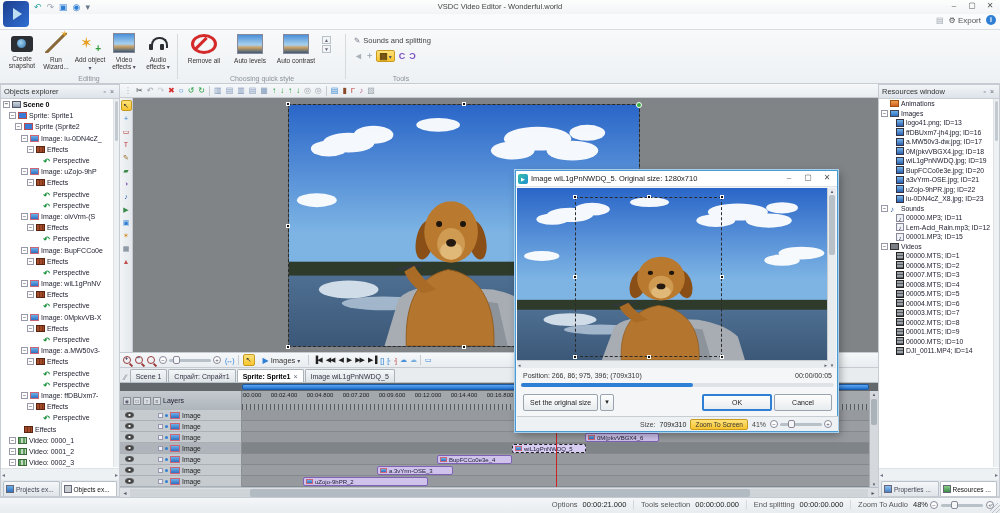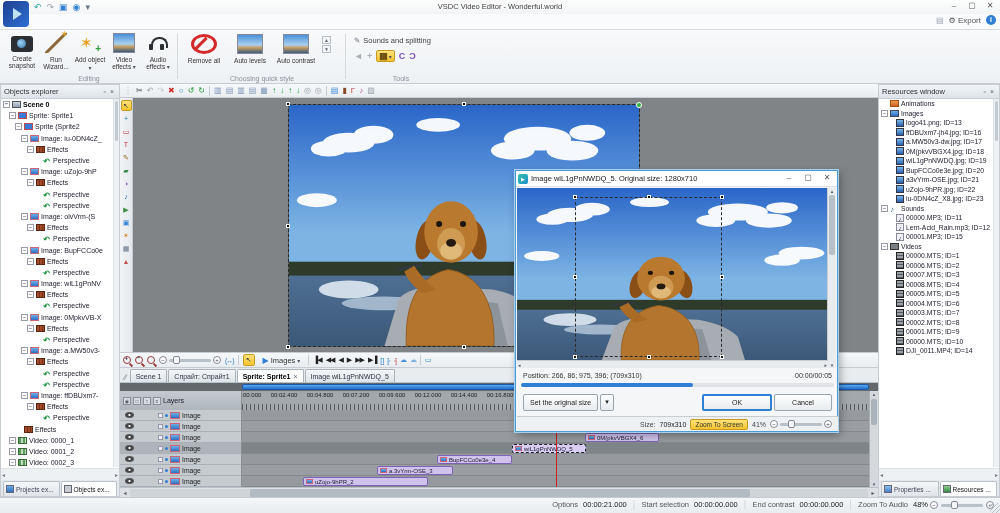--- a/index.html
+++ b/index.html
@@ -1035,7 +1035,7 @@
       <span>Options</span>
       <b>00:00:21.000</b>
       <span class="d">│</span>
-      <span>Start selection</span>
+      <span>Tools selection</span>
       <b>00:00:00.000</b>
       <span class="d">│</span>
       <span>End contrast</span>

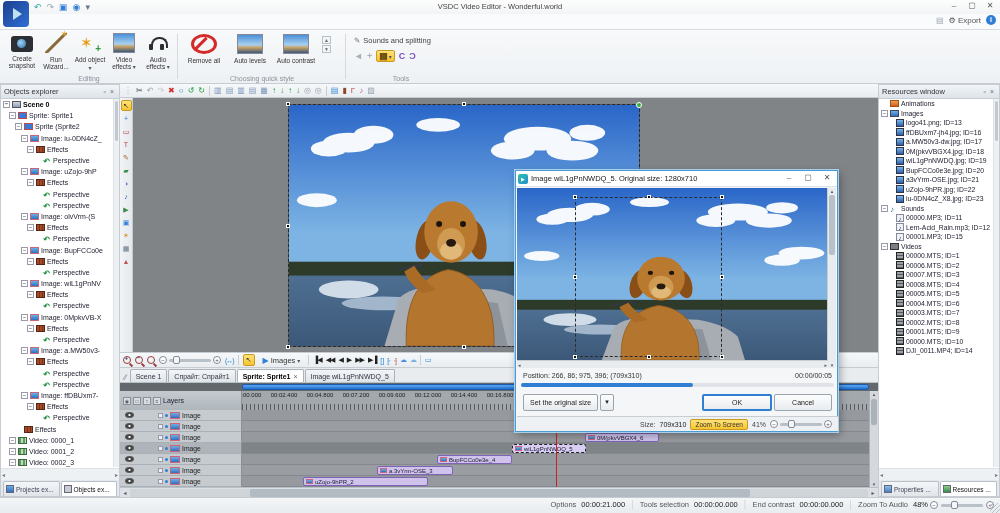--- a/index.html
+++ b/index.html
@@ -1038,7 +1038,7 @@
       <span>Tools selection</span>
       <b>00:00:00.000</b>
       <span class="d">│</span>
-      <span>End contrast</span>
+      <span>End splitting</span>
       <b>00:00:00.000</b>
       <span class="d">│</span>
       <span>Zoom To Audio</span>

